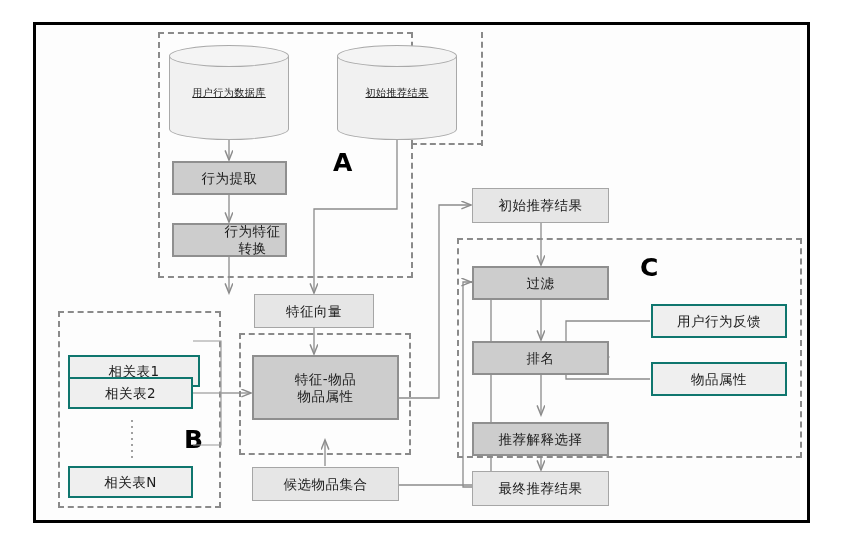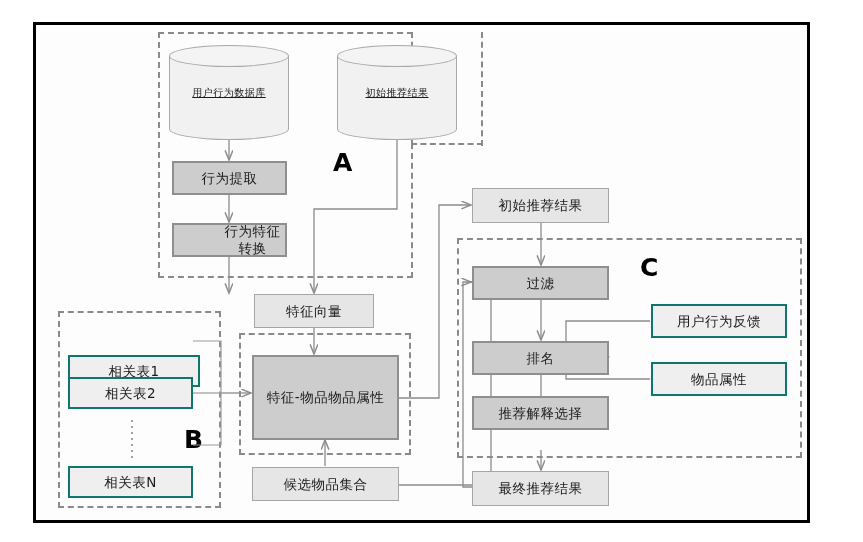--- a/index.html
+++ b/index.html
@@ -161,7 +161,7 @@
     <span>相关表N</span>
   </div>
 
-  <div class="node dark" style="left:252px;top:355px;width:147px;height:85px;">
+  <div class="node dark" style="left:252px;top:355px;width:147px;height:65px;flex-direction:column;">
     <span>特征-物品</span>
     <span>物品属性</span>
   </div>

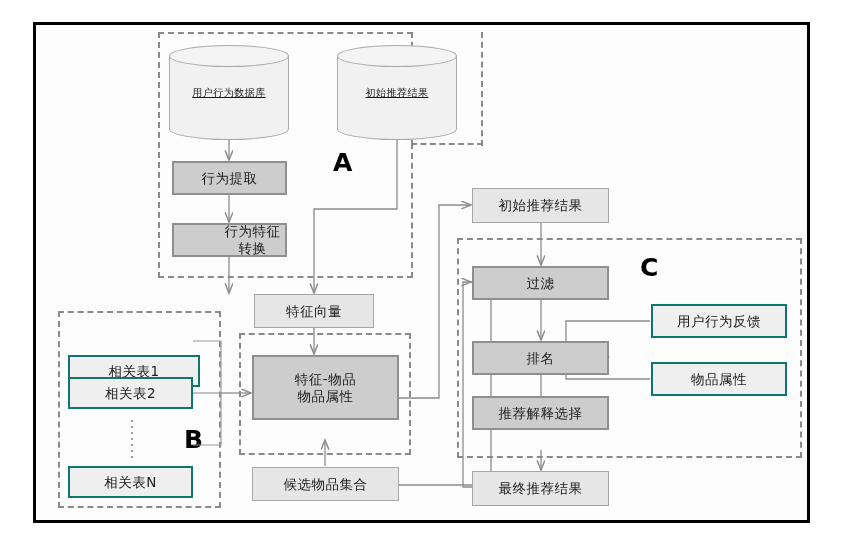--- a/index.html
+++ b/index.html
@@ -182,7 +182,7 @@
     <span>排名</span>
   </div>
 
-  <div class="node dark" style="left:472px;top:396px;width:137px;height:34px;">
+  <div class="node dark" style="left:472px;top:422px;width:137px;height:34px;">
     <span>推荐解释选择</span>
   </div>
 

